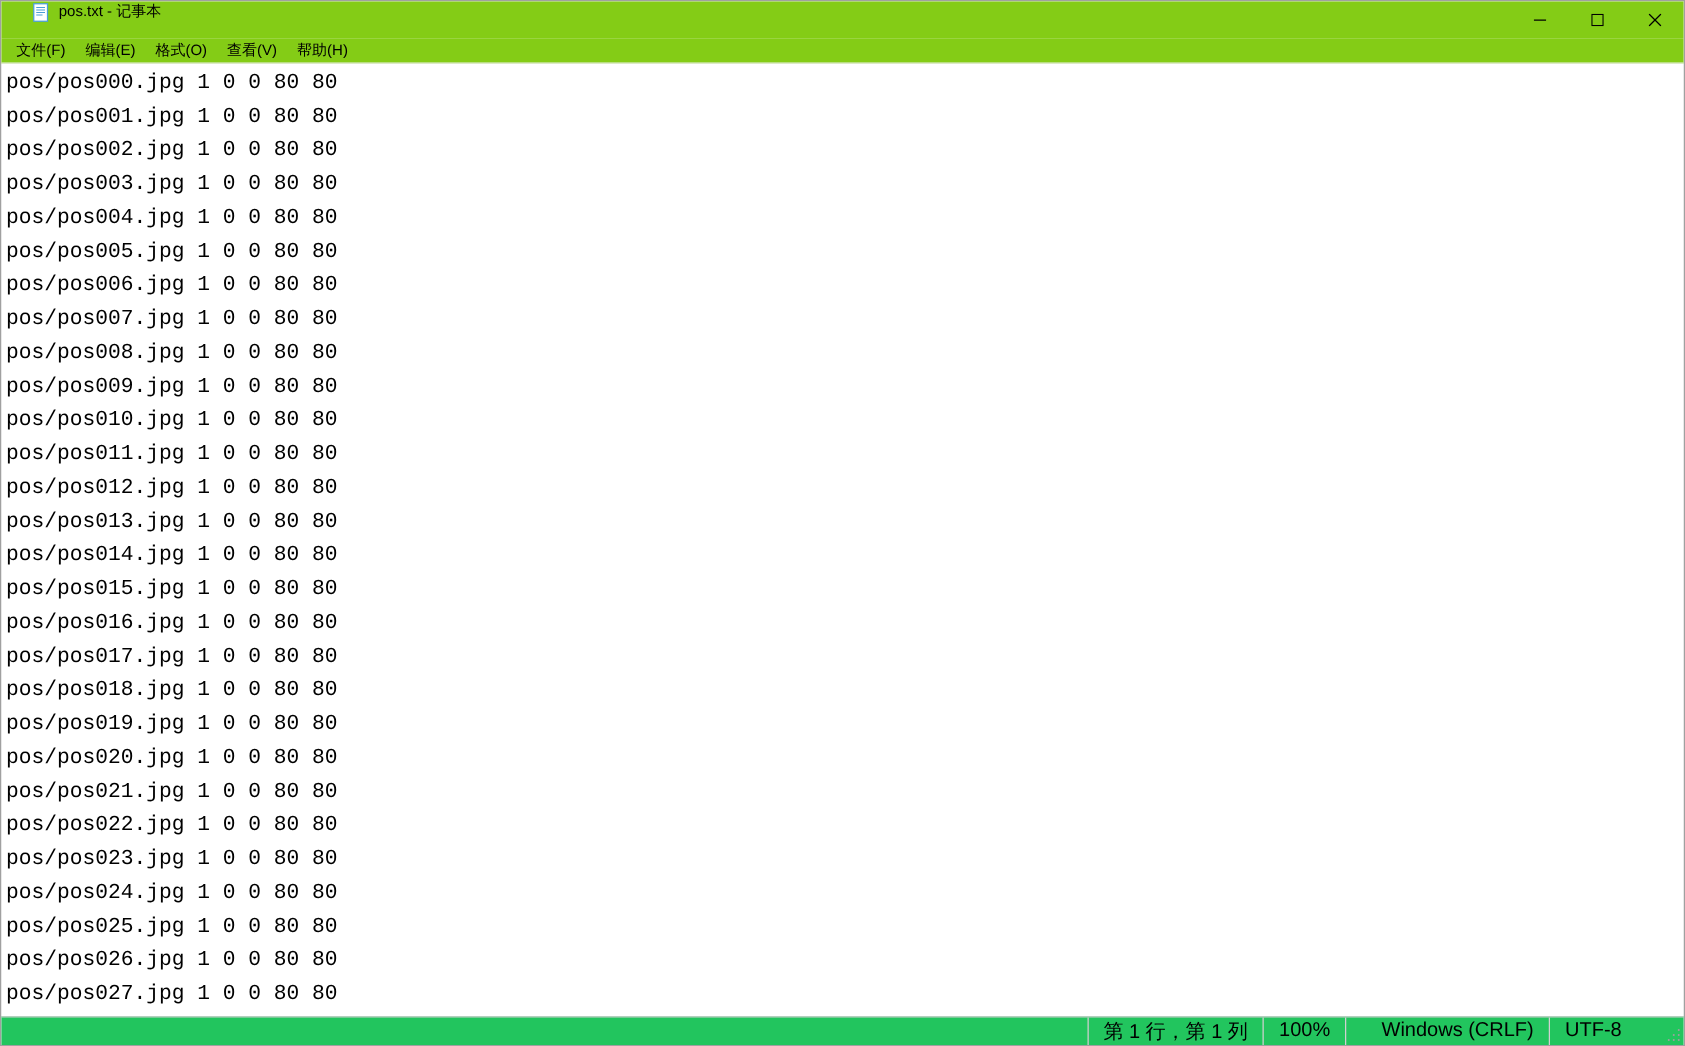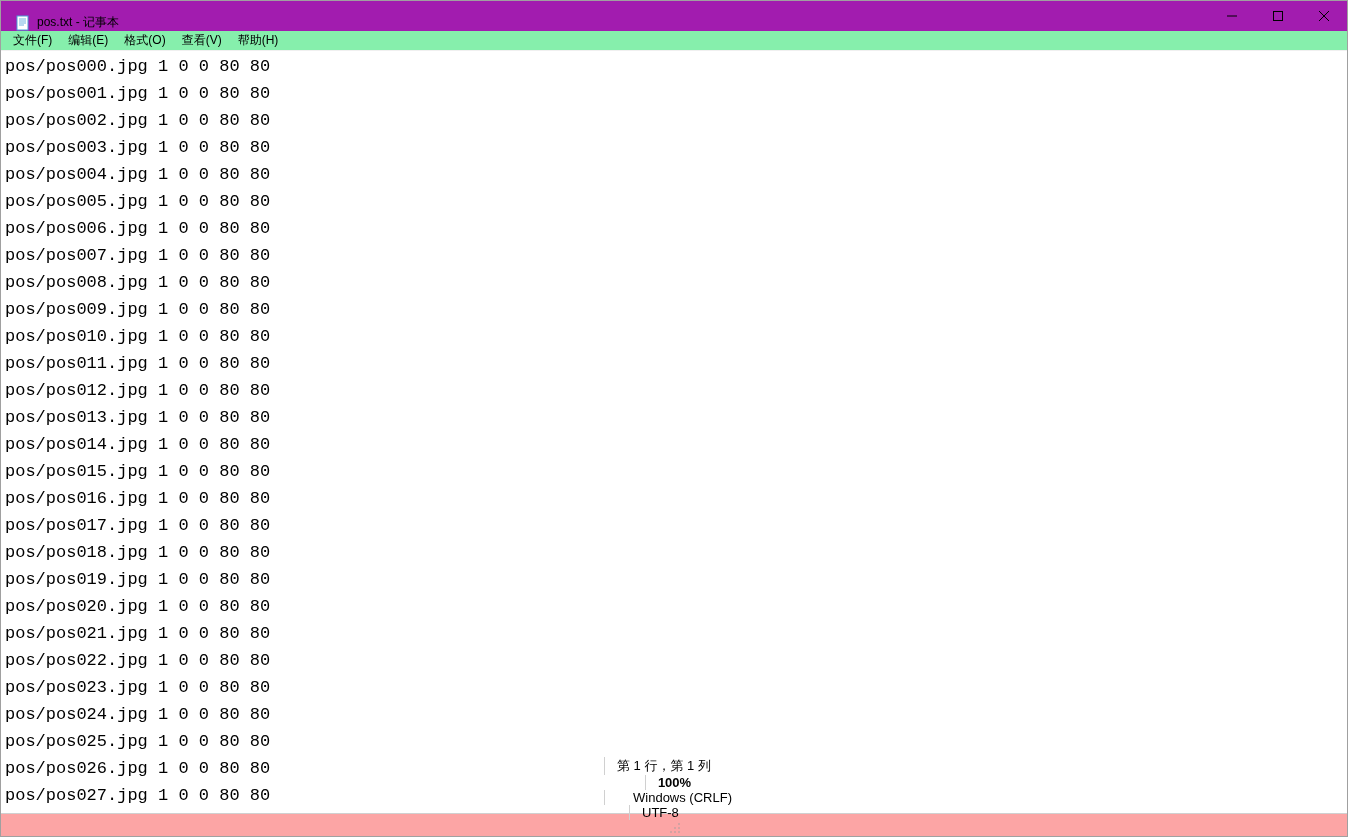--- a/index.html
+++ b/index.html
@@ -20,11 +20,11 @@
     }
     .titlebar {
       height: 30px;
-      background: #a21caf;
-      display: flex;
-      align-items: flex-end;
+      background: #84cc16;
+      display: flex;
+      align-items: flex-start;
       justify-content: space-between;
-      padding-left: 14px;
+      padding-left: 24px;
     }
     .titlebar-left {
       display: flex;

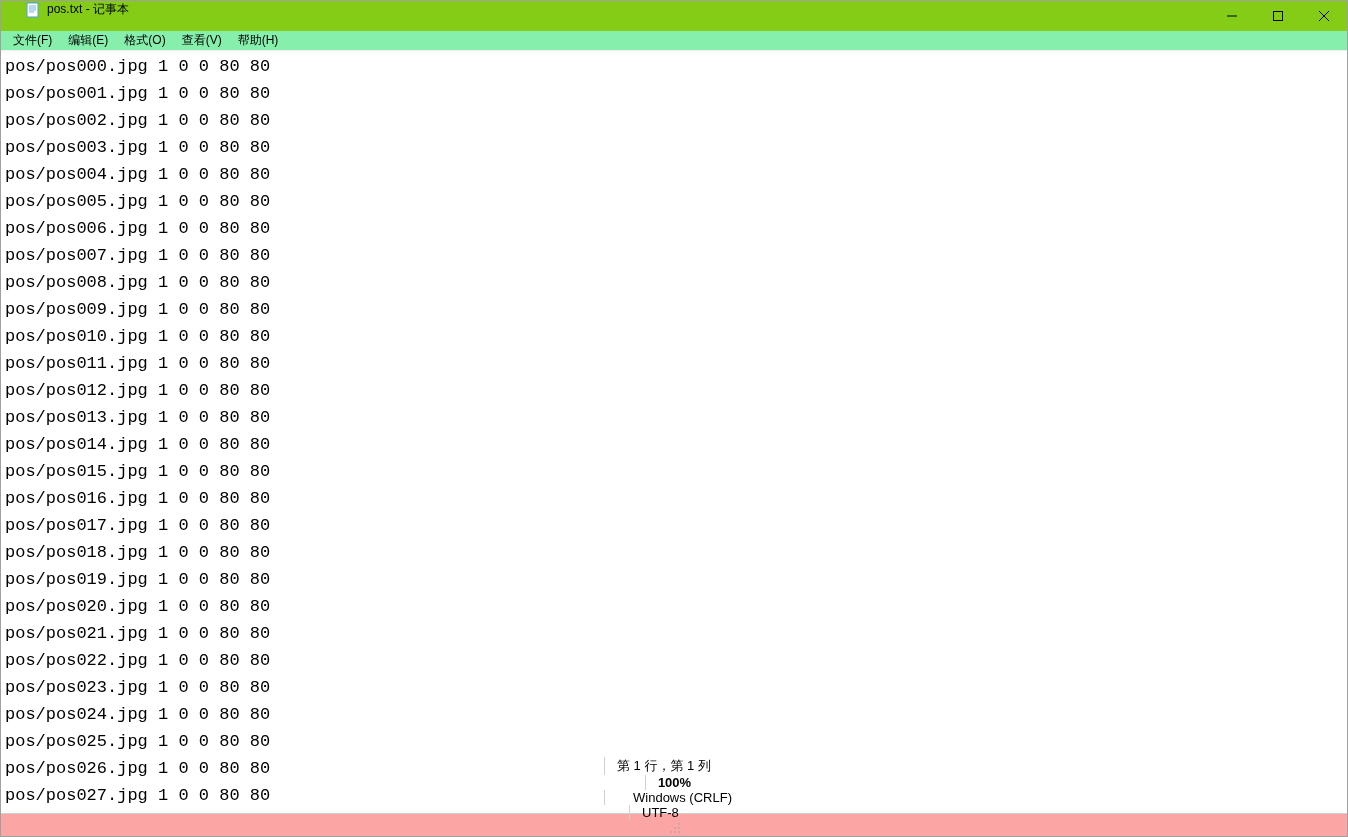--- a/index.html
+++ b/index.html
@@ -56,7 +56,7 @@
     }
     .menubar {
       height: 20px;
-      background: #86efac;
+      background: #84cc16;
       display: flex;
       align-items: center;
       padding-left: 4px;

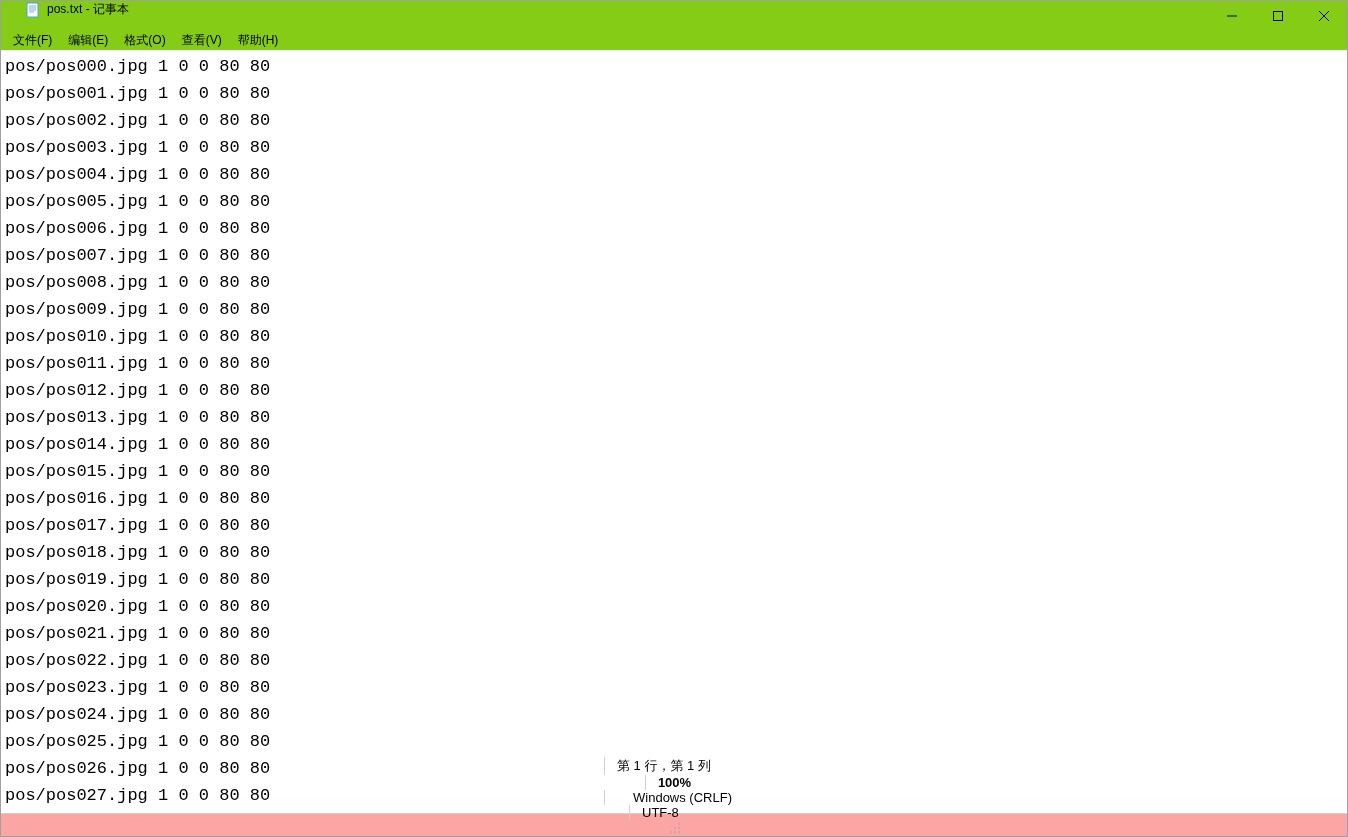--- a/index.html
+++ b/index.html
@@ -103,14 +103,13 @@
     }
     .statusbar {
       height: 23px;
-      background: #fca5a5;
+      background: #22c55e;
       border-top: 1px solid #d0d0d0;
       display: flex;
       align-items: center;
       justify-content: flex-end;
-      font-size: 13px;
-      color: #000;
-      flex-direction: column;
+      font-size: 16px;
+      color: #000;
     }
     .status-cell {
       padding: 0 12px;

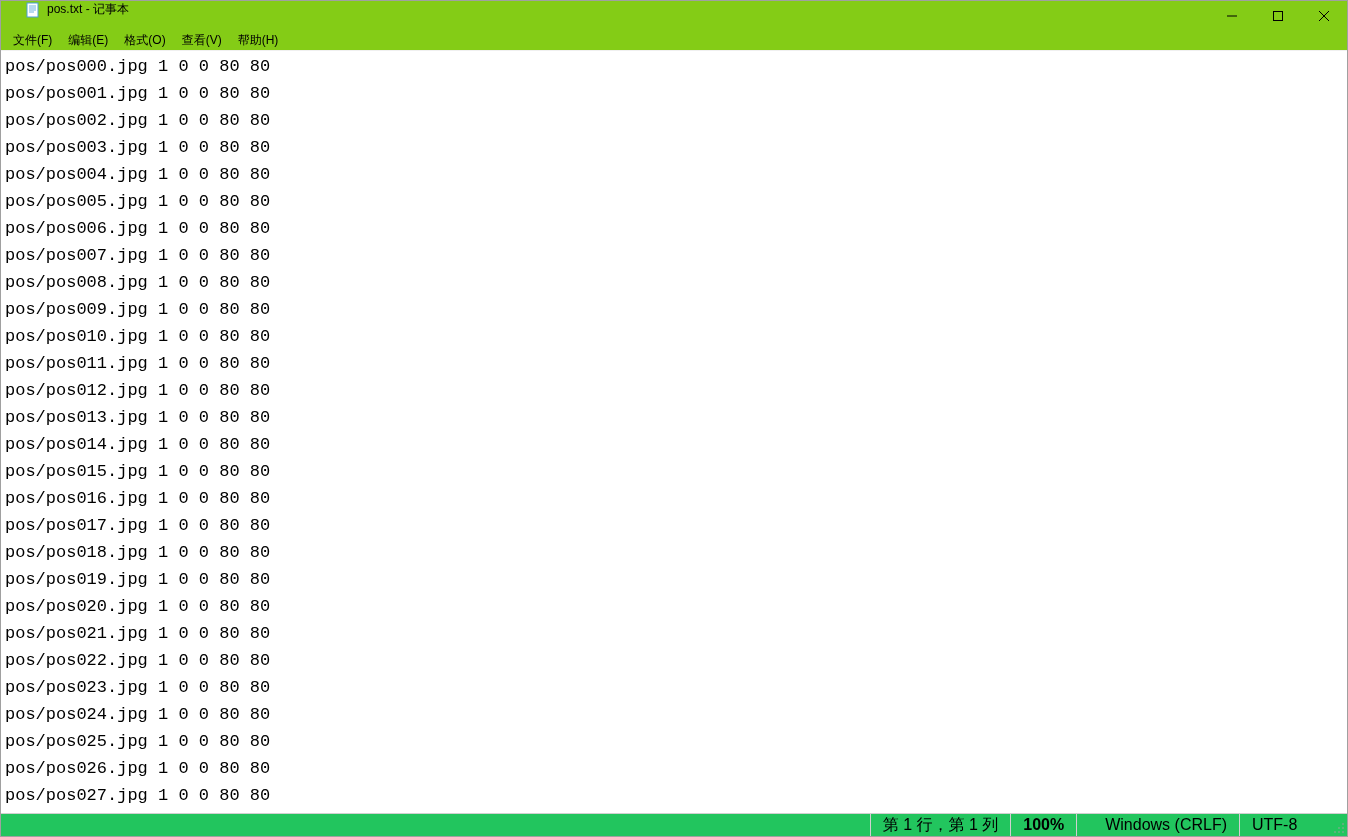--- a/index.html
+++ b/index.html
@@ -124,7 +124,6 @@
     .status-cell.zoom {
       min-width: 50px;
       justify-content: flex-end;
-      font-weight: bold;
     }
     .status-cell.enc {
       min-width: 100px;

